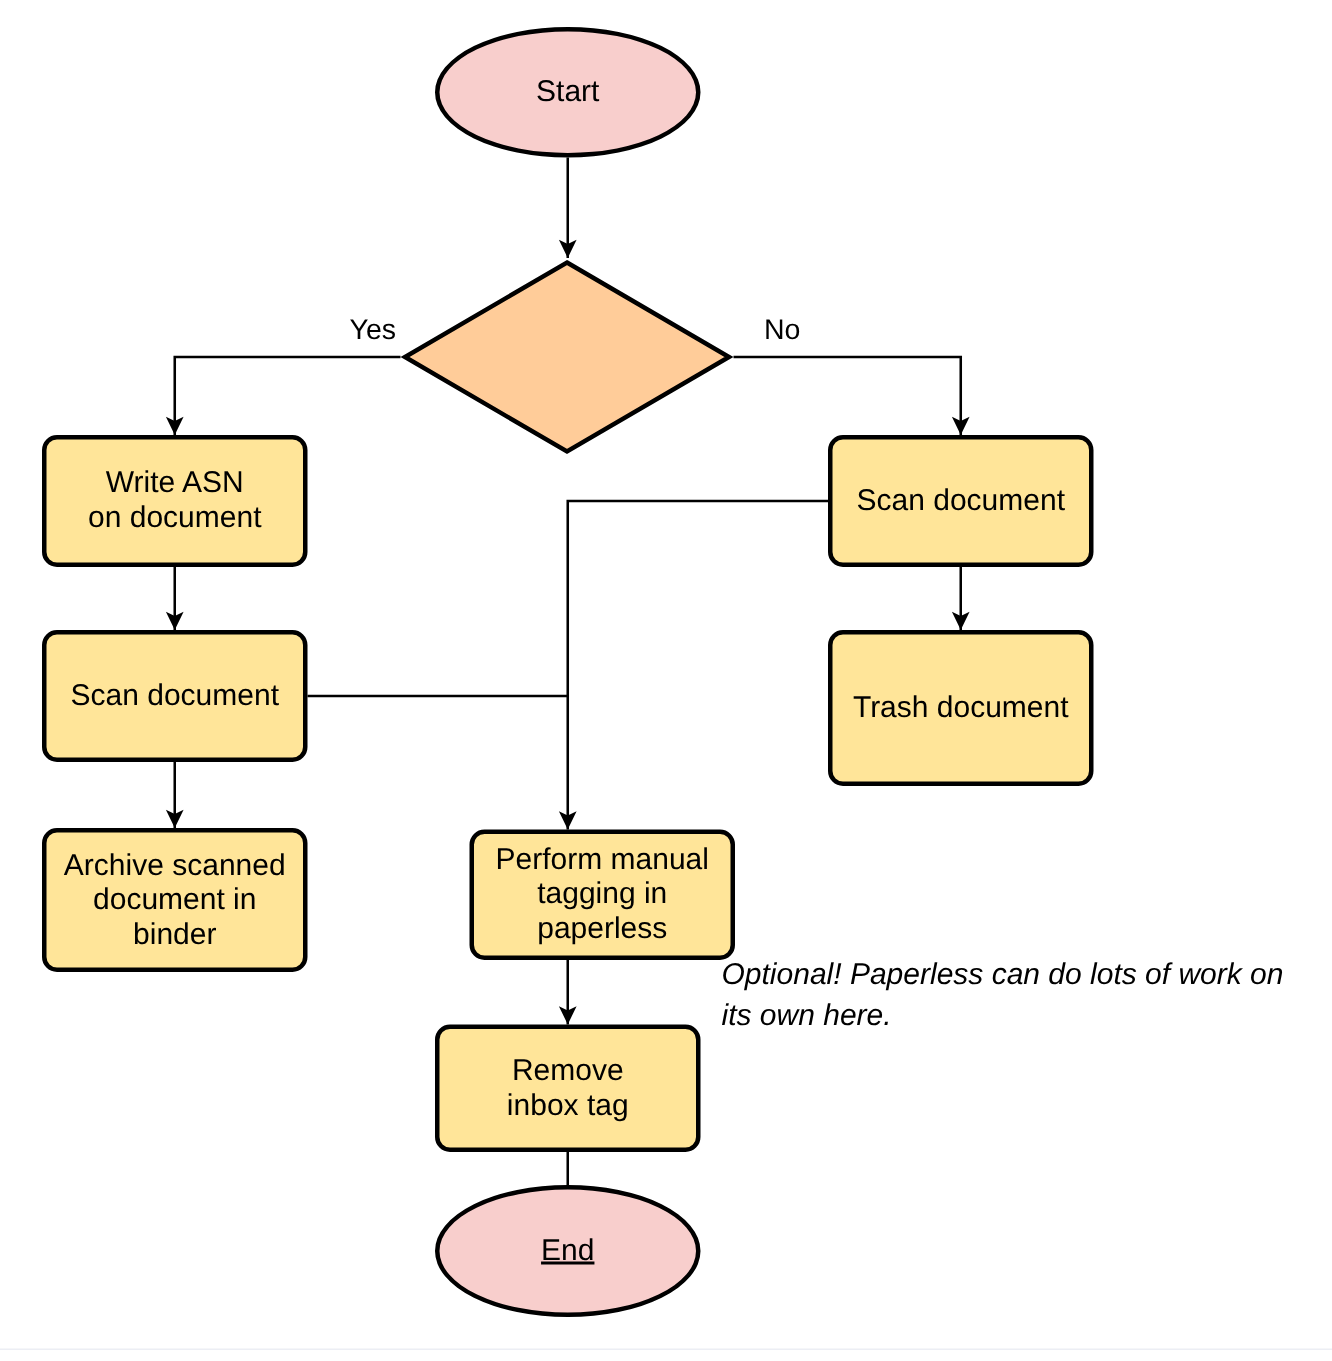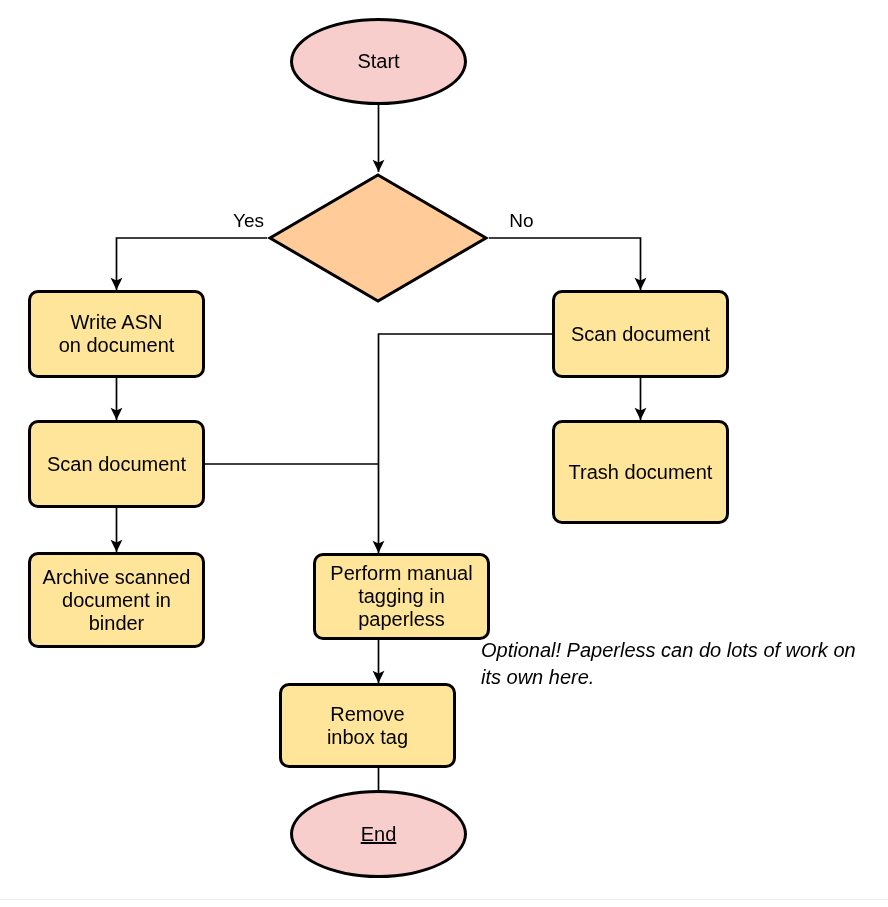--- a/index.html
+++ b/index.html
@@ -128,7 +128,7 @@
 paperless</span>
   </div>
 
-  <div class="node process" style="left:279px; top:683px; width:177px; height:85px;">
+  <div class="node process" style="left:290px; top:683px; width:177px; height:85px;">
     <span>Remove
 inbox tag</span>
   </div>

